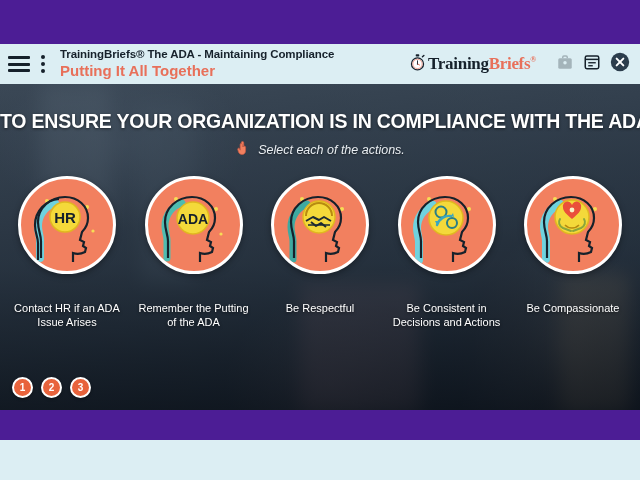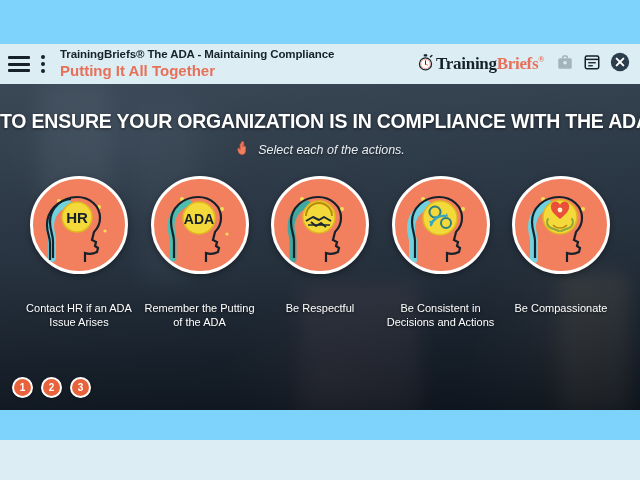--- a/index.html
+++ b/index.html
@@ -17,7 +17,7 @@
     position: relative;
     width: 640px;
     height: 440px;
-    background: #7dd3fc;
+    background: #4c1d95;
   }
 
   

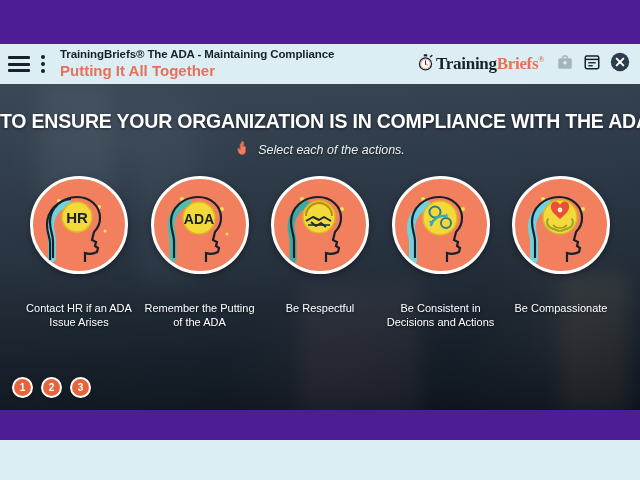--- a/index.html
+++ b/index.html
@@ -77,7 +77,7 @@
     display: flex;
     align-items: center;
     flex: none;
-    margin-right: 12px;
+    margin-right: 20px;
   }
   .brand-text {
     font-family: "Liberation Serif", serif;

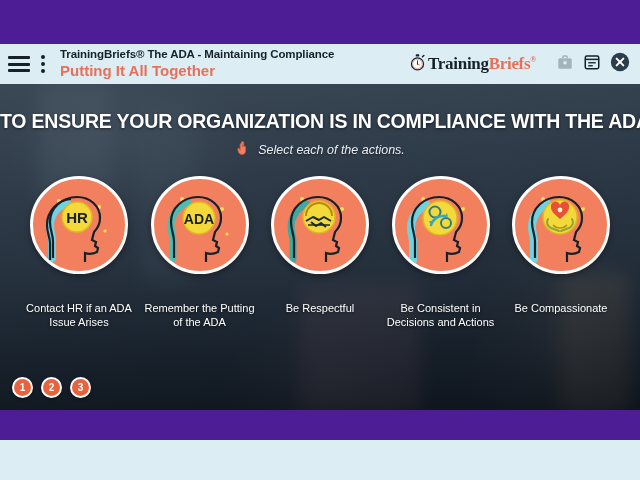--- a/index.html
+++ b/index.html
@@ -153,7 +153,7 @@
     width: 640px;
     display: flex;
     justify-content: space-between;
-    padding: 0 20px;
+    padding: 0 8px;
     box-sizing: border-box;
   }
   .card {

